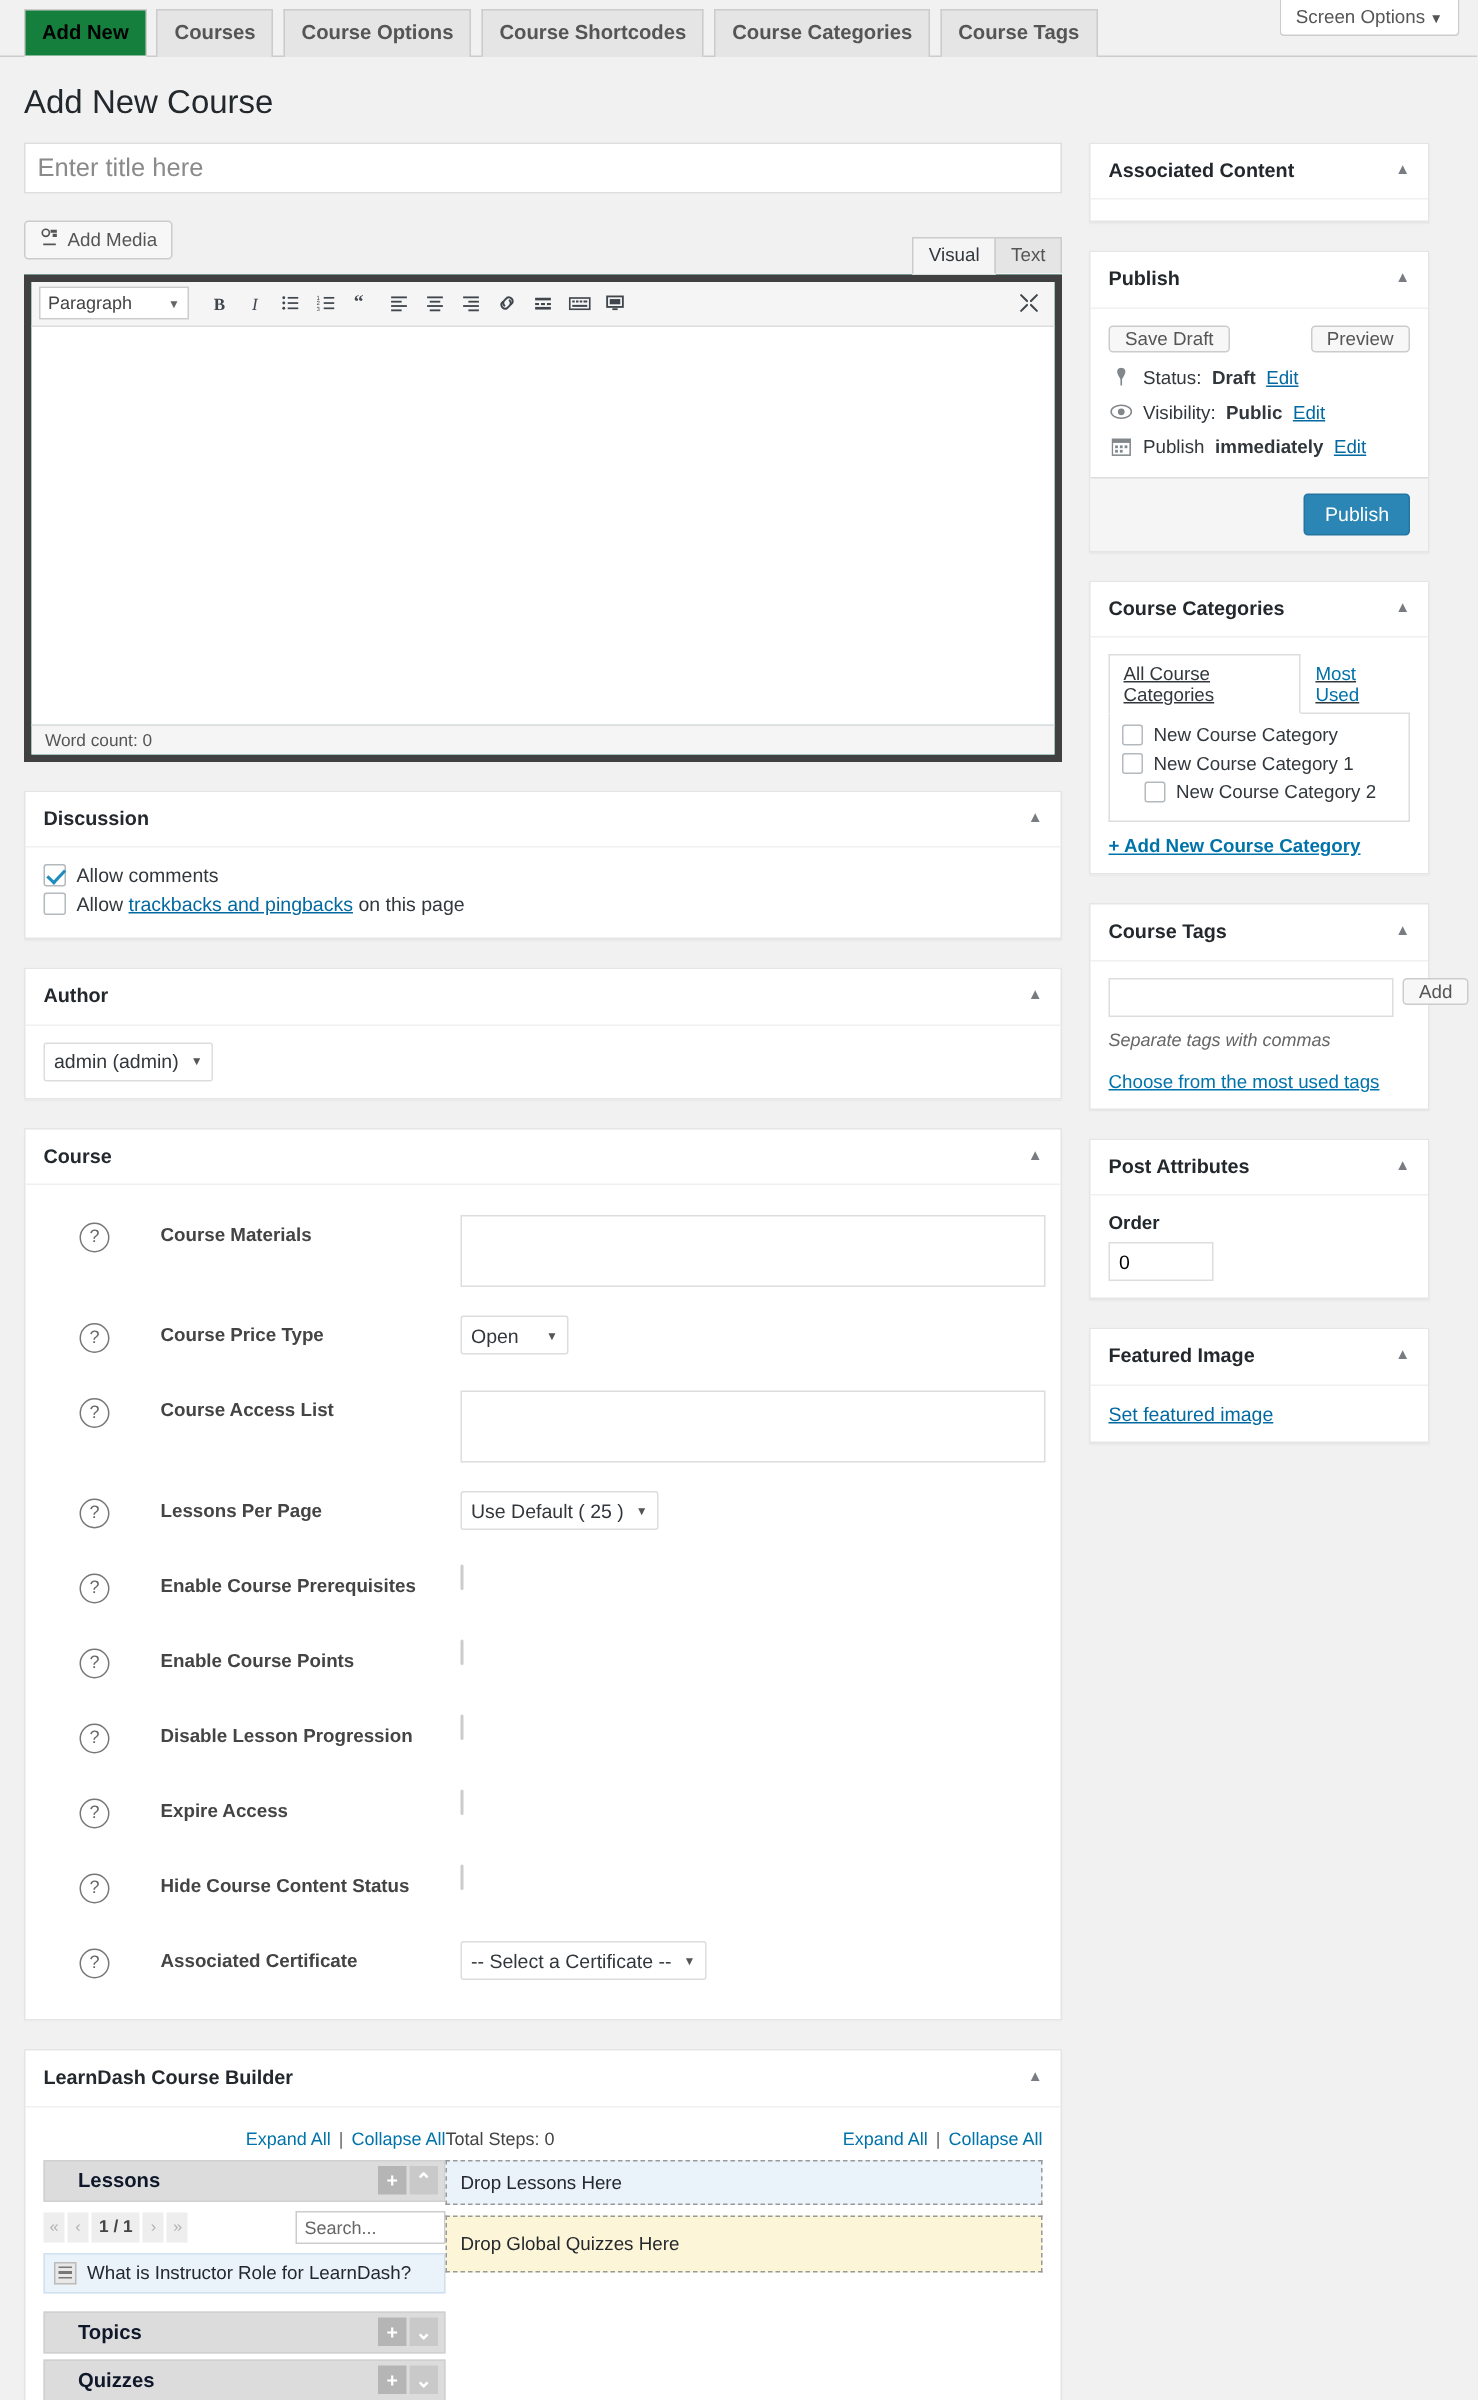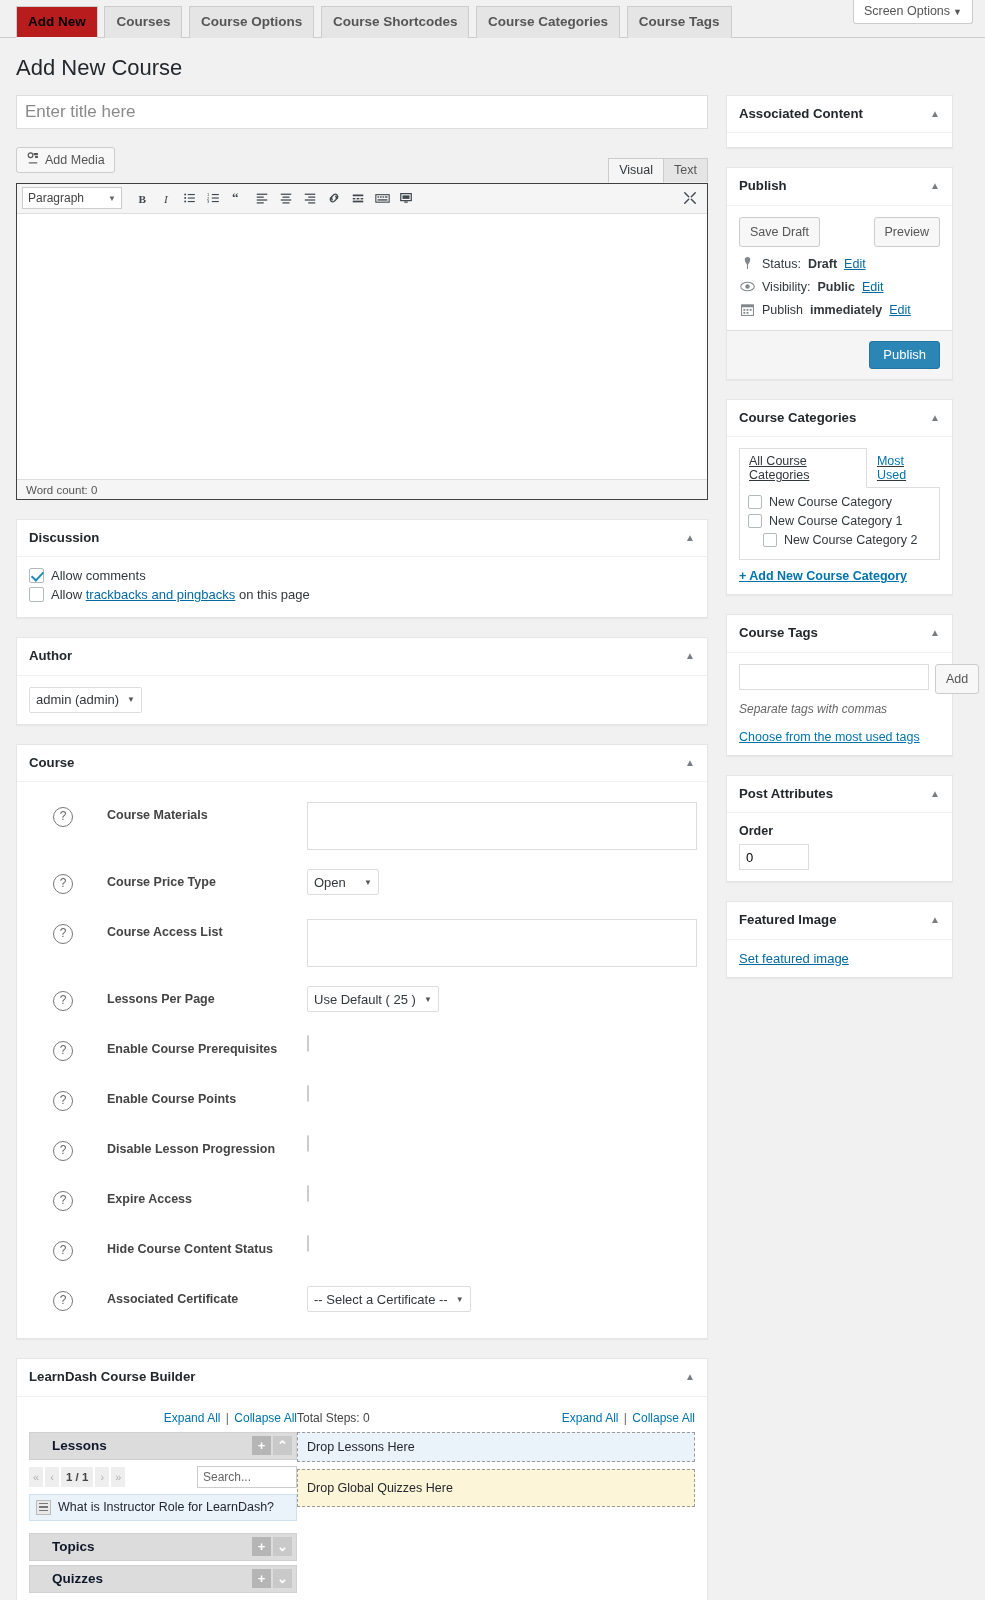--- a/index.html
+++ b/index.html
@@ -38,7 +38,7 @@
     white-space: nowrap;
   }
   .nav-tab.active {
-    background: #b91c1c;
+    background: #15803d;
     border-bottom: 1px solid #f1f1f1;
     color: #000;
   }

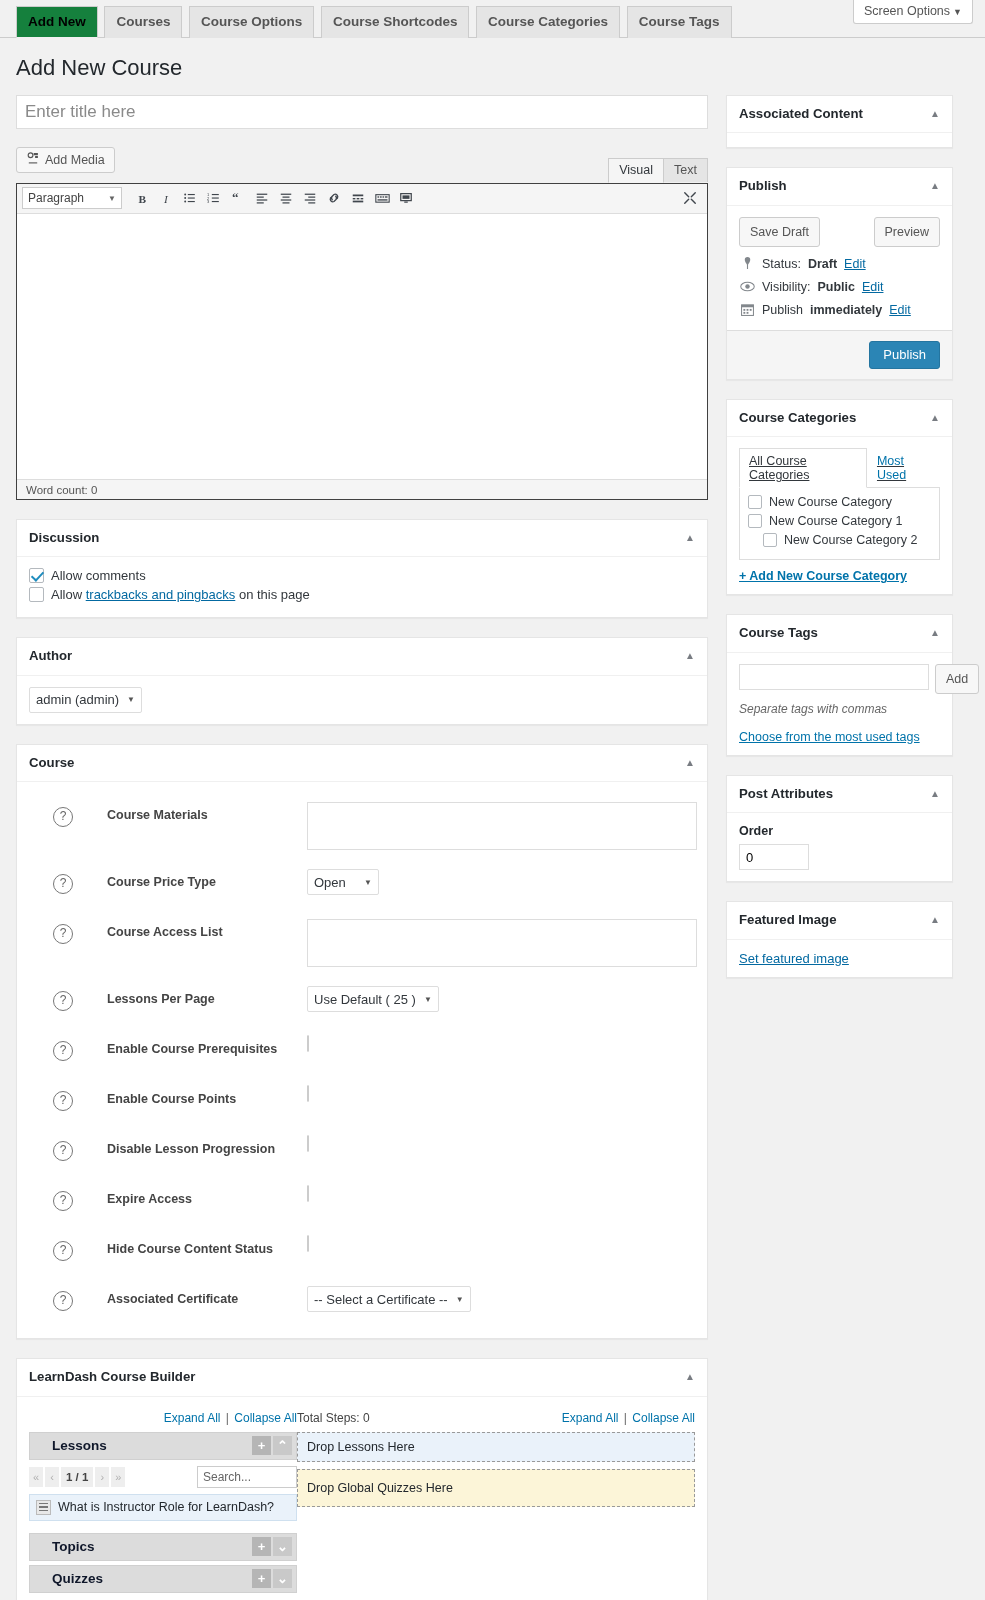--- a/index.html
+++ b/index.html
@@ -120,7 +120,7 @@
   }
   .edtab.active { background: #f5f5f5; color: #32373c; border-bottom: 1px solid #f5f5f5; }
 
-  #editor-box { border: 1px solid #404040; background: #5eead4; }
+  #editor-box { border: 5px solid #404040; background: #5eead4; }
   #mce-toolbar {
     display: flex;
     align-items: center;

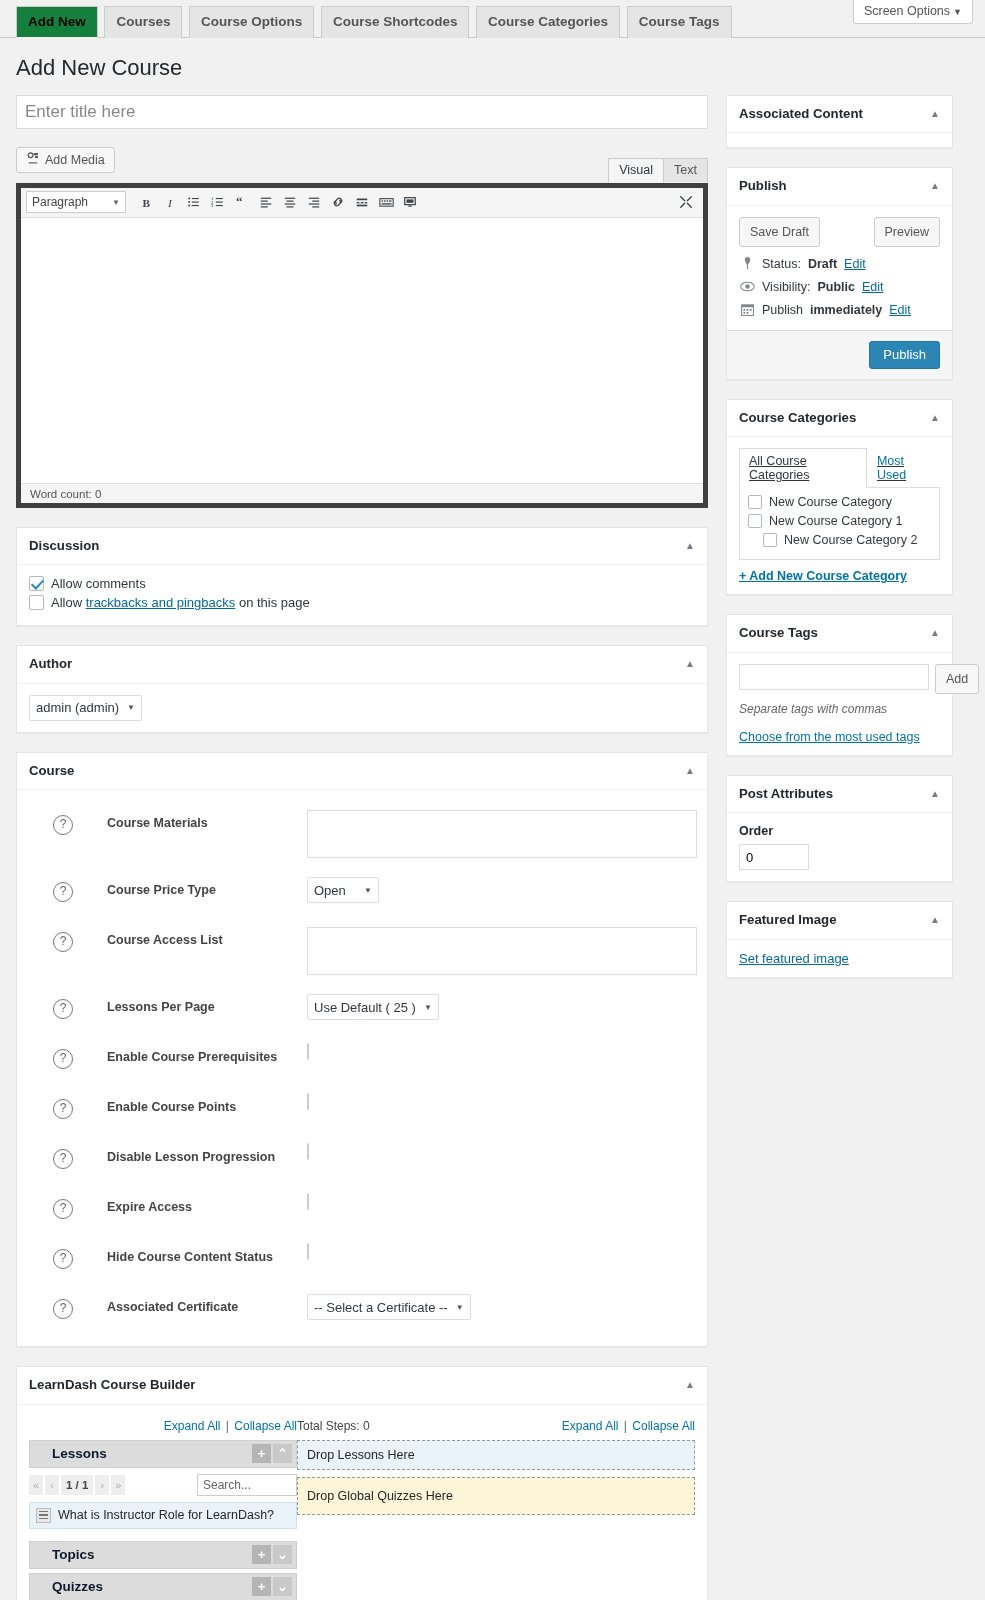--- a/index.html
+++ b/index.html
@@ -442,7 +442,7 @@
     font-size: 13px;
   }
   .btn-sec {
-    height: 30px;
+    height: 18px;
     padding: 0 10px;
     background: #f7f7f7;
     border: 1px solid #ccc;

